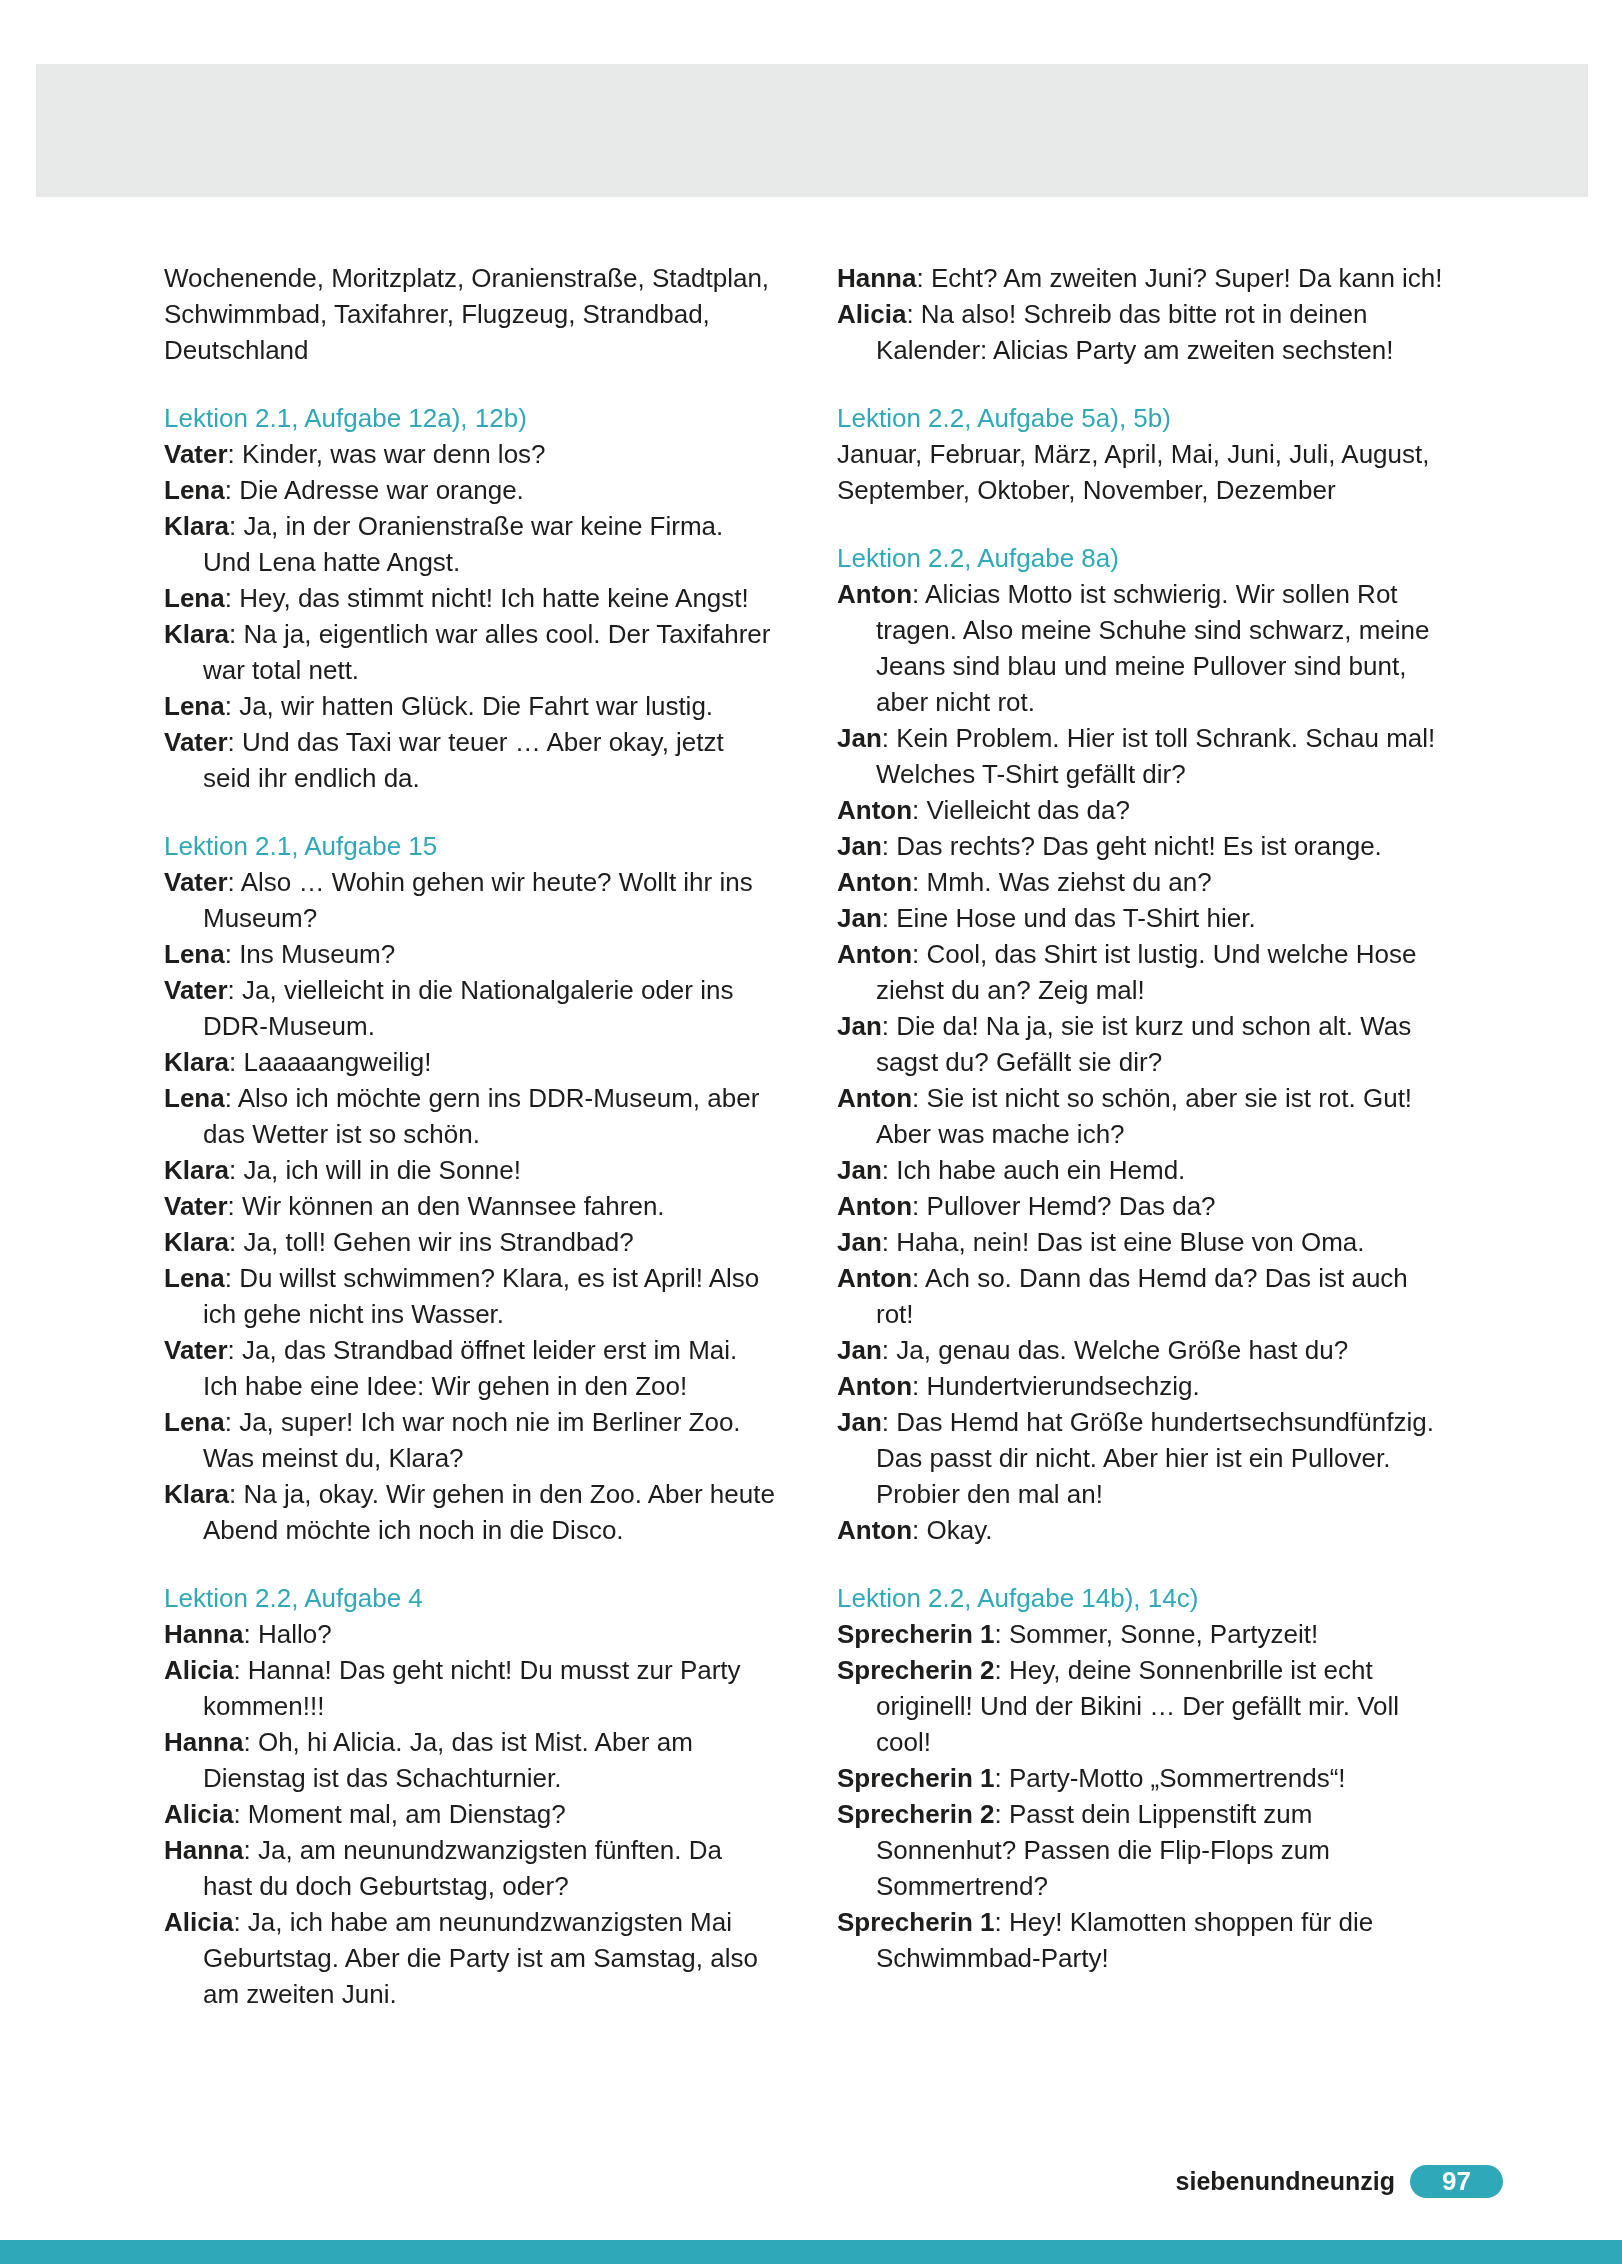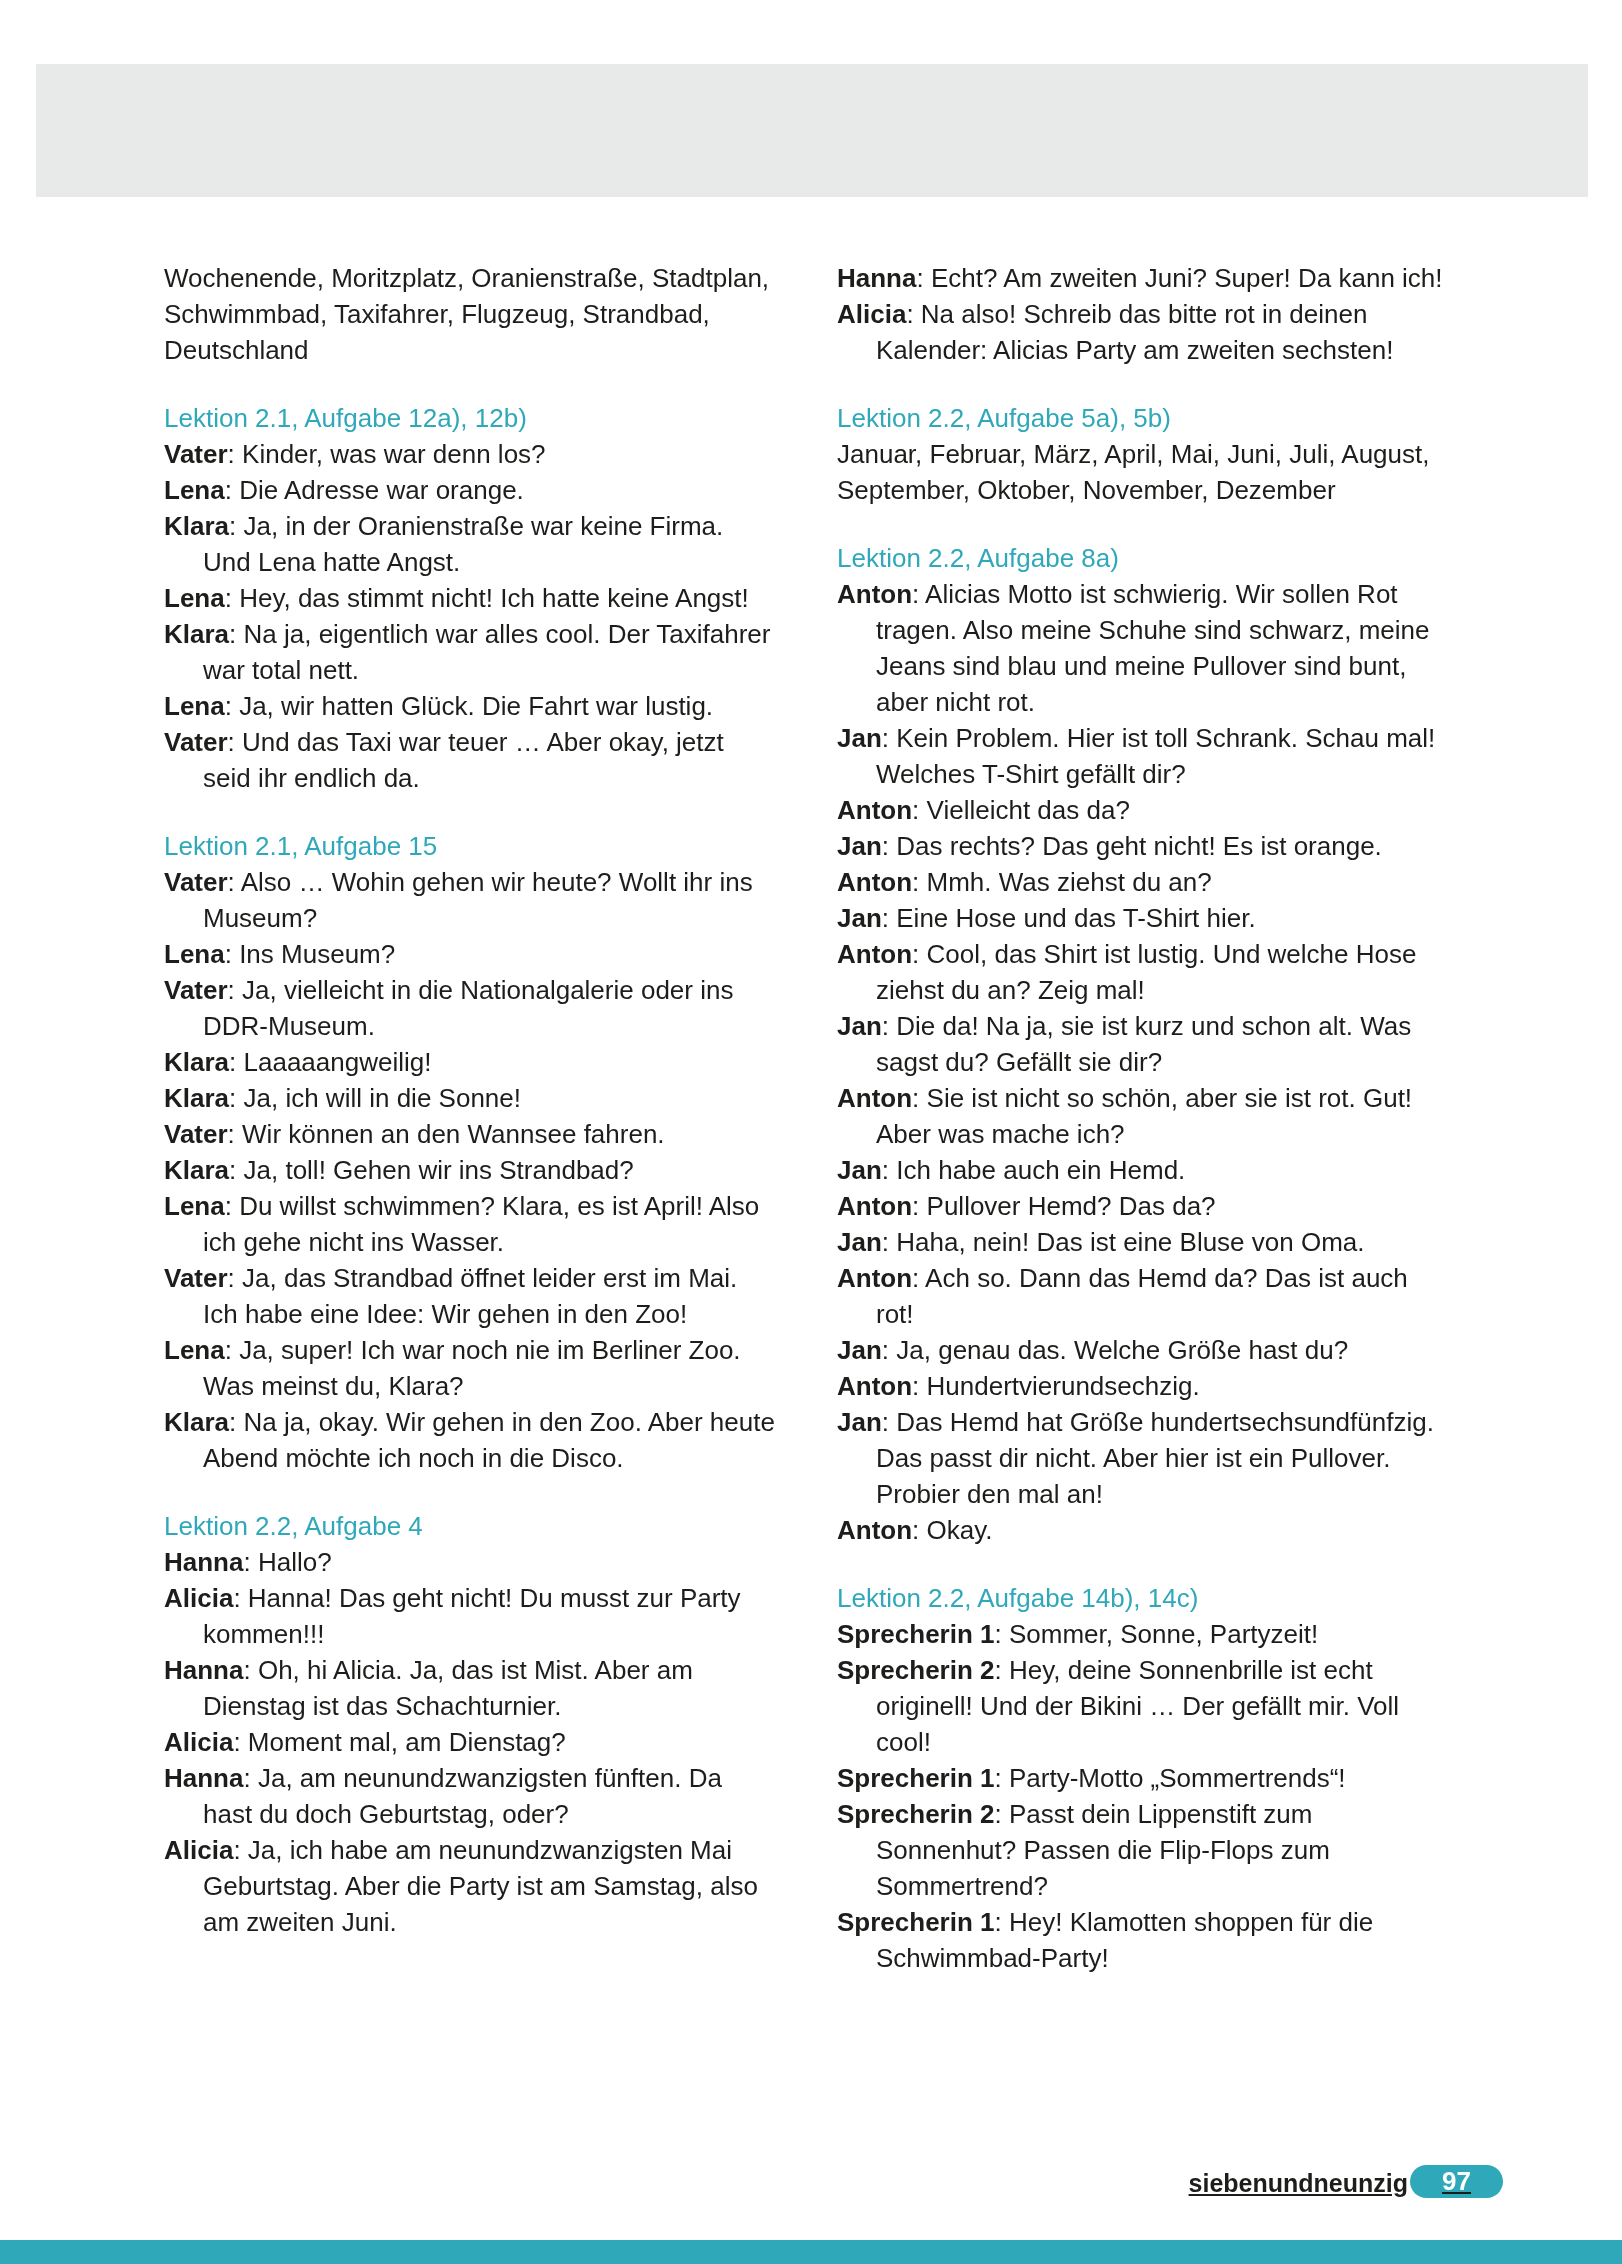--- a/index.html
+++ b/index.html
@@ -80,6 +80,7 @@
         <p class="line"><strong>Lena</strong><span>: </span><span>Ins Museum?</span></p>
         <p class="line"><strong>Vater</strong><span>: </span><span>Ja, vielleicht in die Nationalgalerie oder ins DDR-Museum.</span></p>
         <p class="line"><strong>Klara</strong><span>: </span><span>Laaaaangweilig!</span></p>
+        <p class="line"><strong>Lena</strong><span>: </span><span>Also ich möchte gern ins DDR-Museum, aber das Wetter ist so schön.</span></p>
         <p class="line"><strong>Klara</strong><span>: </span><span>Ja, ich will in die Sonne!</span></p>
         <p class="line"><strong>Vater</strong><span>: </span><span>Wir können an den Wannsee fahren.</span></p>
         <p class="line"><strong>Klara</strong><span>: </span><span>Ja, toll! Gehen wir ins Strandbad?</span></p>

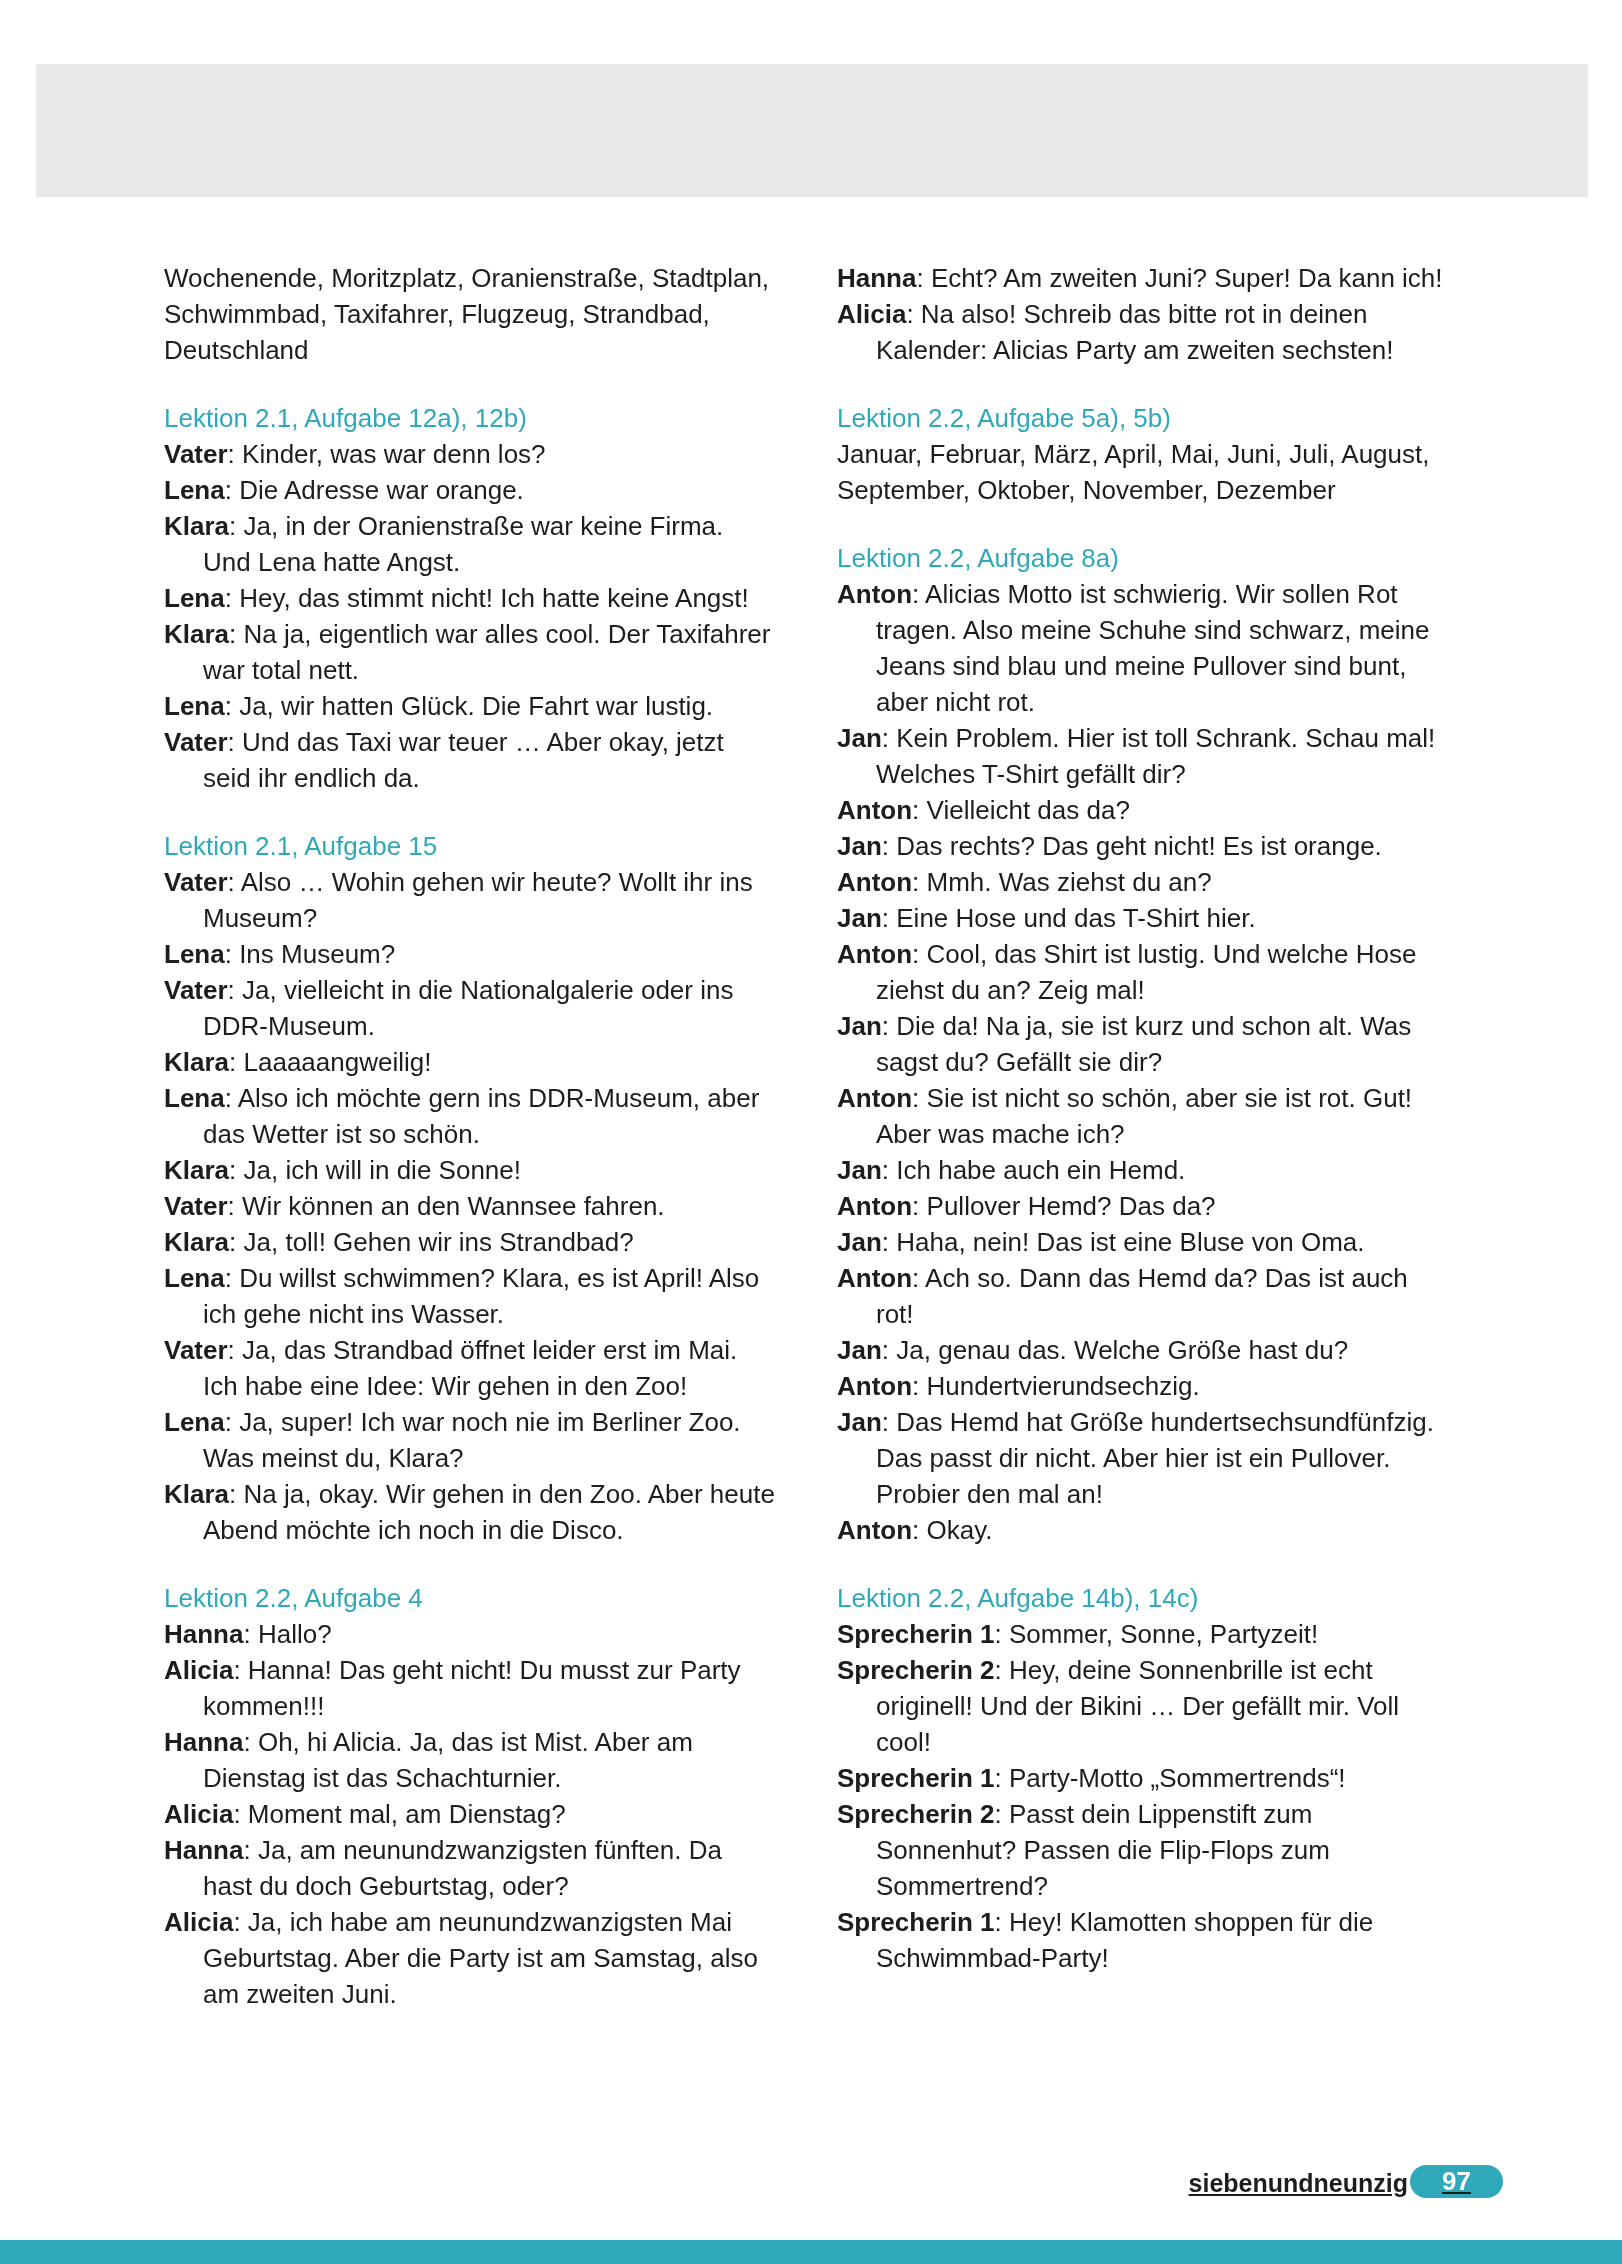--- a/index.html
+++ b/index.html
@@ -43,7 +43,7 @@
   .col > :first-child{margin-top:0;}
   .footer{
     position:absolute;right:120px;bottom:67px;
-    display:flex;align-items:flex-end;gap:2px;text-decoration:underline;
+    display:flex;align-items:center;gap:15px;
   }
   .footer-label{font-weight:700;font-size:25px;color:var(--ink);}
   .page-badge{

